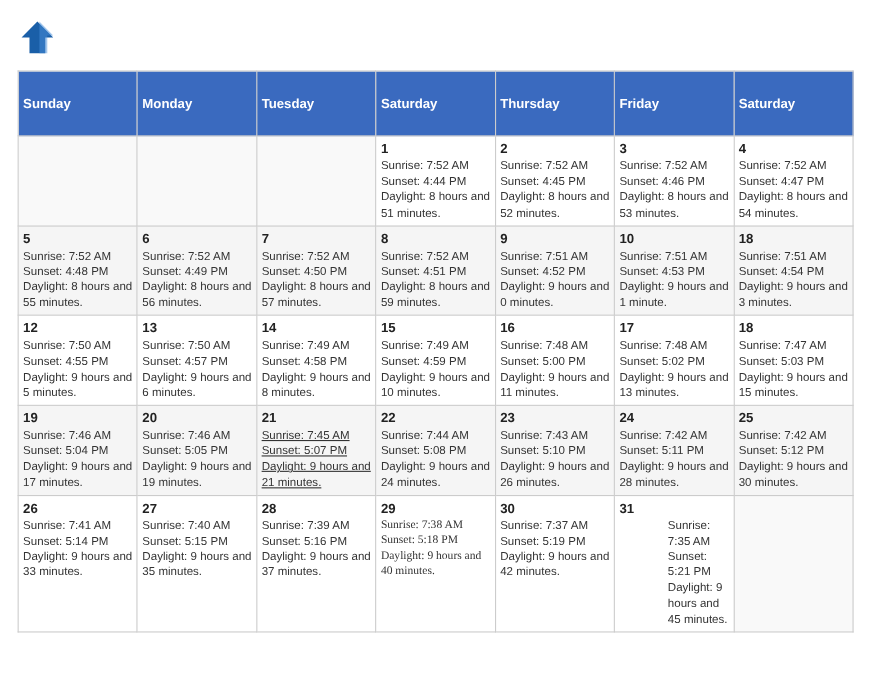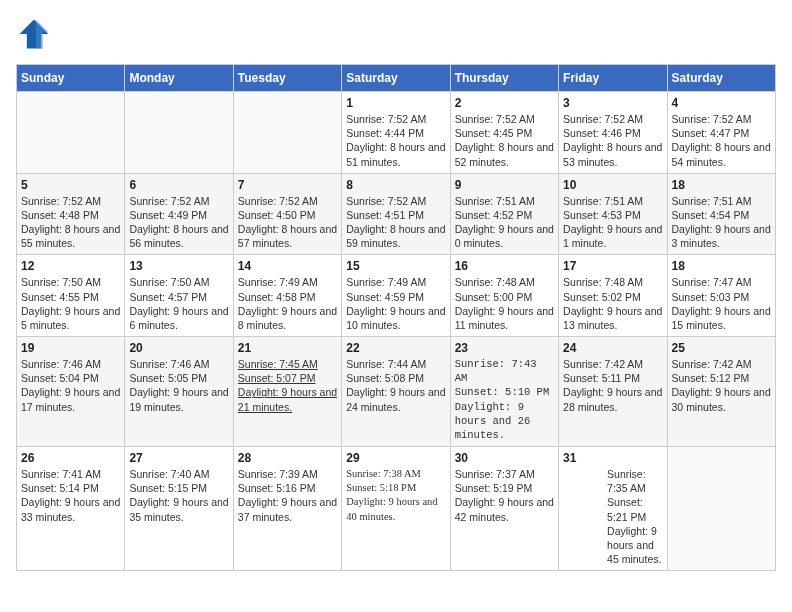--- a/index.html
+++ b/index.html
@@ -55,7 +55,7 @@
     thead tr th {
       background: #3a6abf;
       color: #fff;
-      padding: 6px 4px;
+      padding: 22px 4px;
       text-align: left;
       font-size: 12px;
       font-weight: bold;

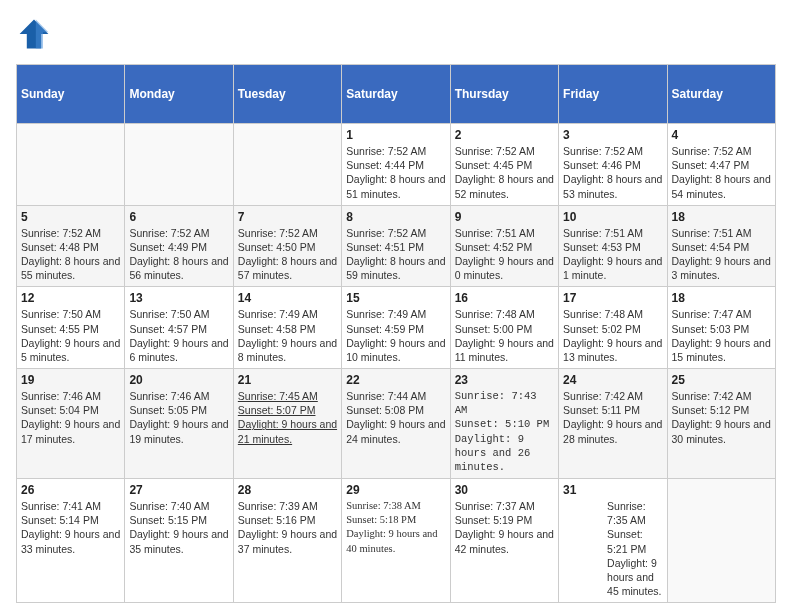--- a/index.html
+++ b/index.html
@@ -264,7 +264,7 @@
         </td>
         <td>
           <div class="day-num">23</div>
-          <div class="day-info" style="white-space: pre-line; font-family: Liberation Mono, monospace;">Sunrise: 7:43 AM
+          <div class="day-info" style="white-space: pre-line;">Sunrise: 7:43 AM
 Sunset: 5:10 PM
 Daylight: 9 hours and 26 minutes.</div>
         </td>

